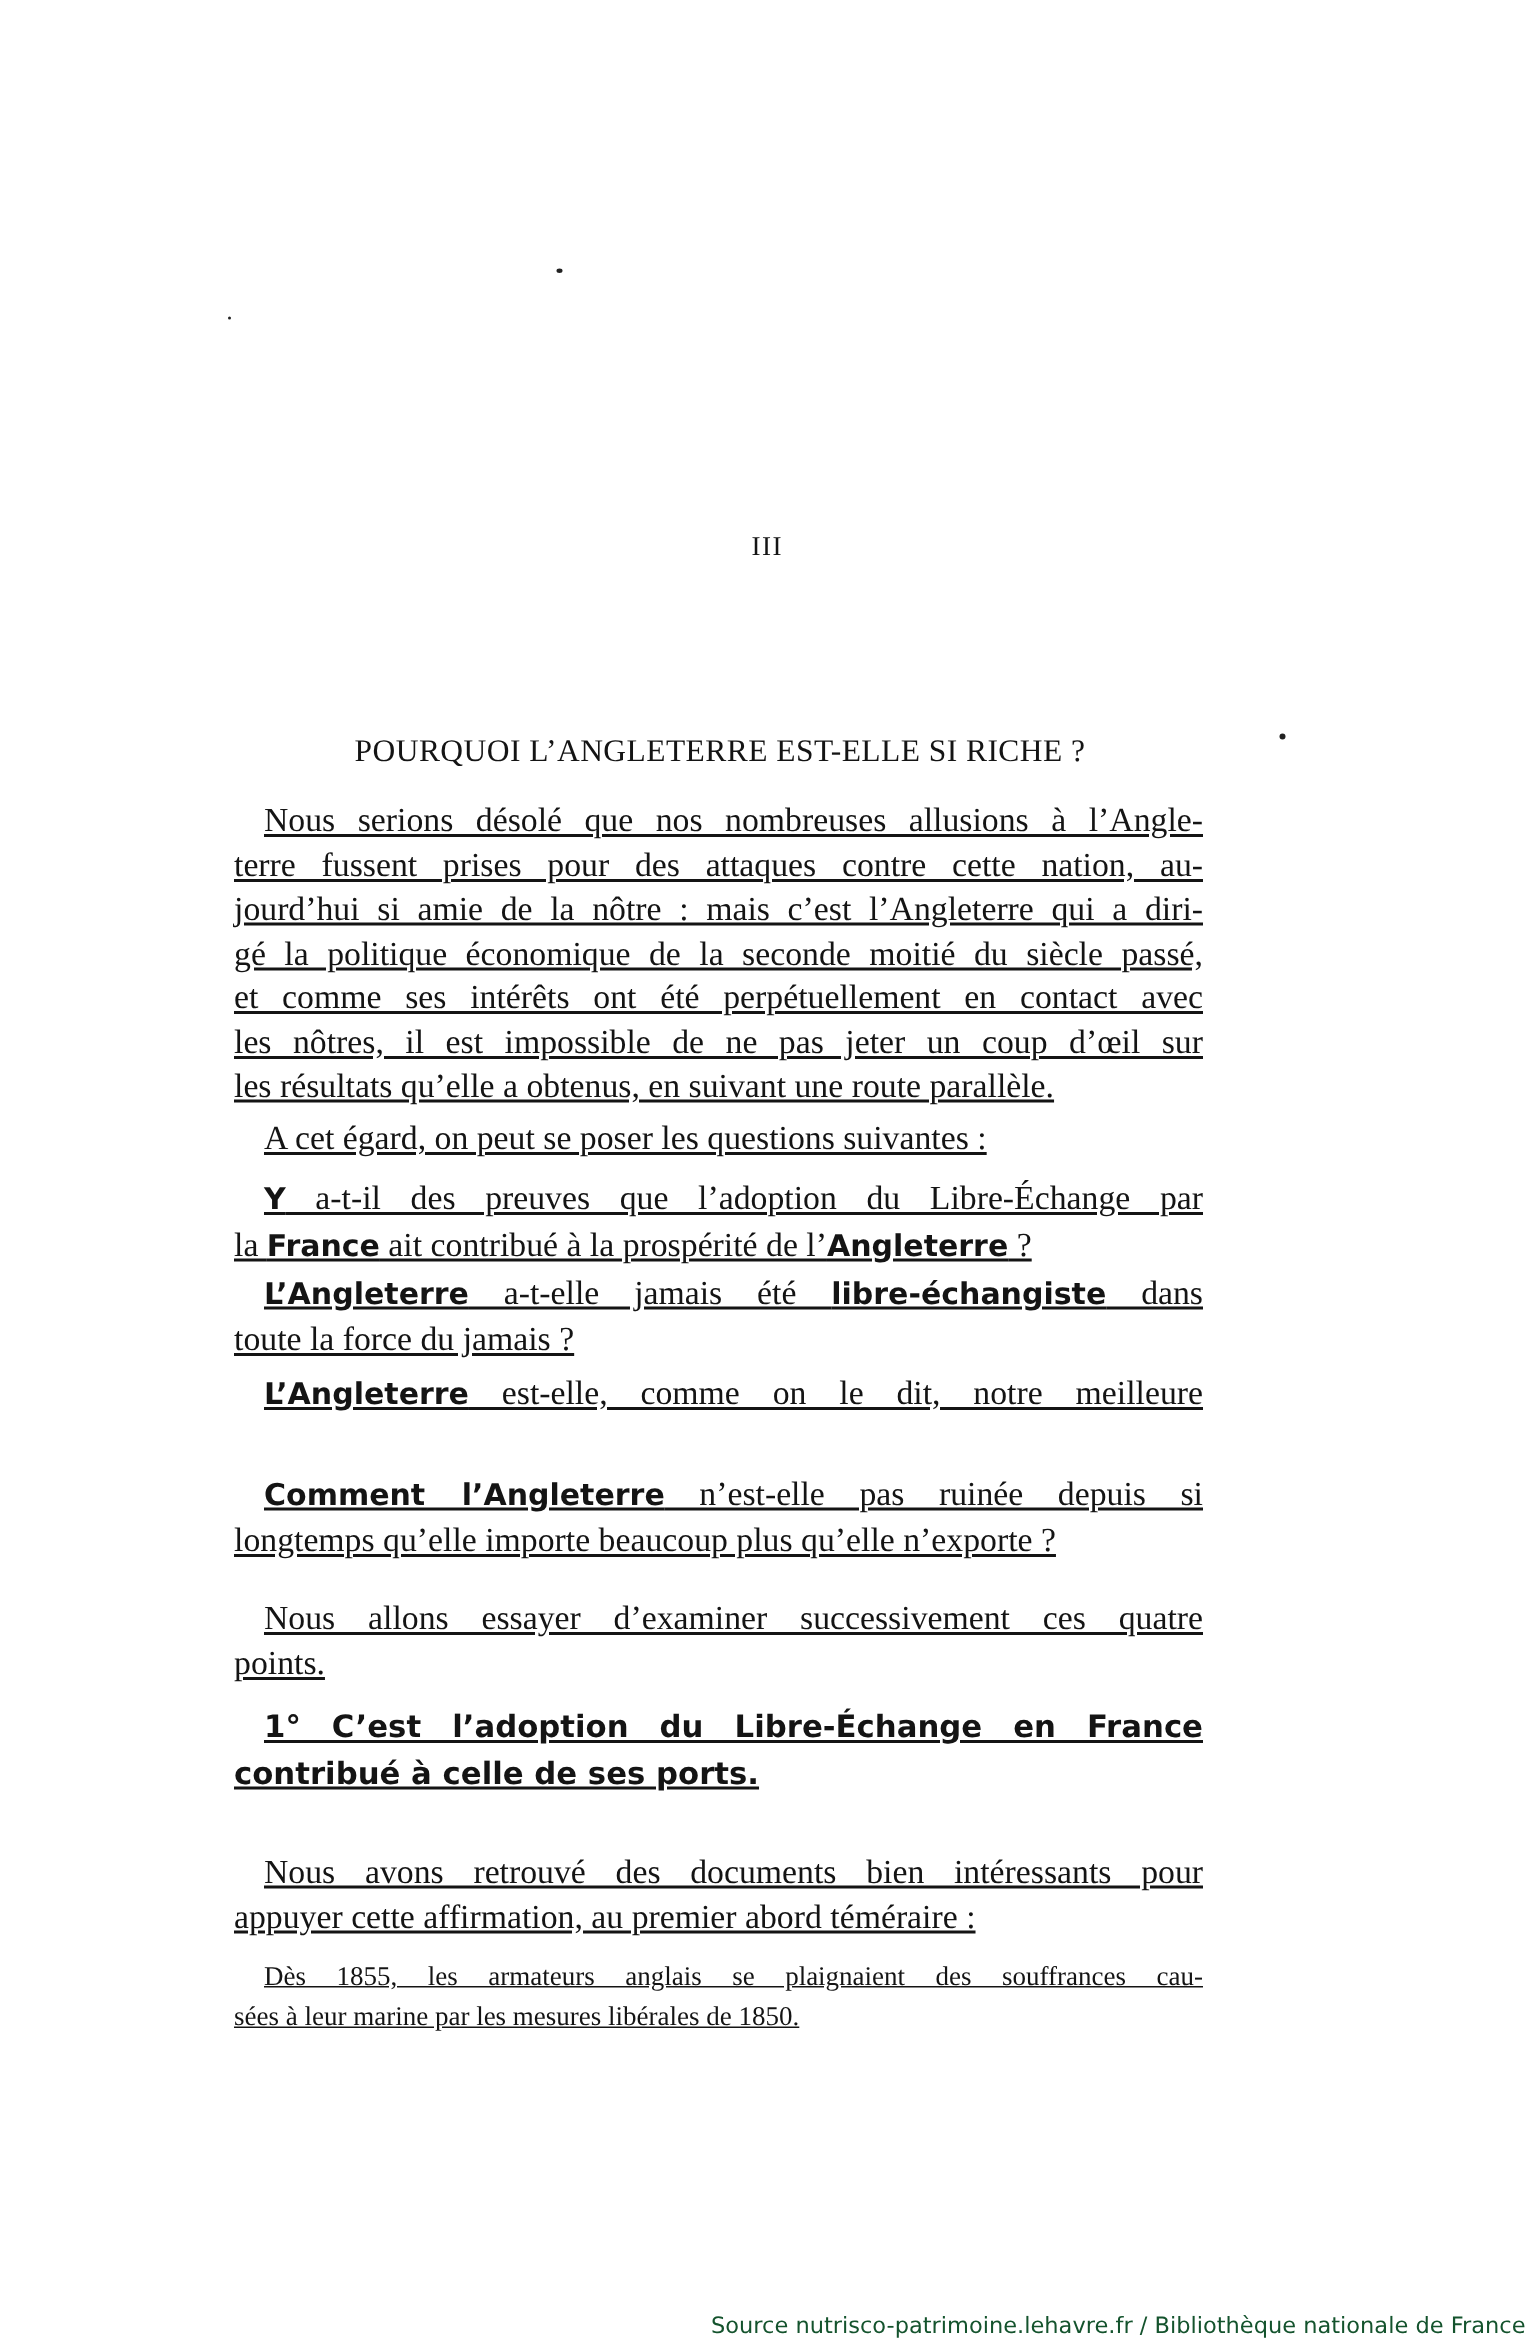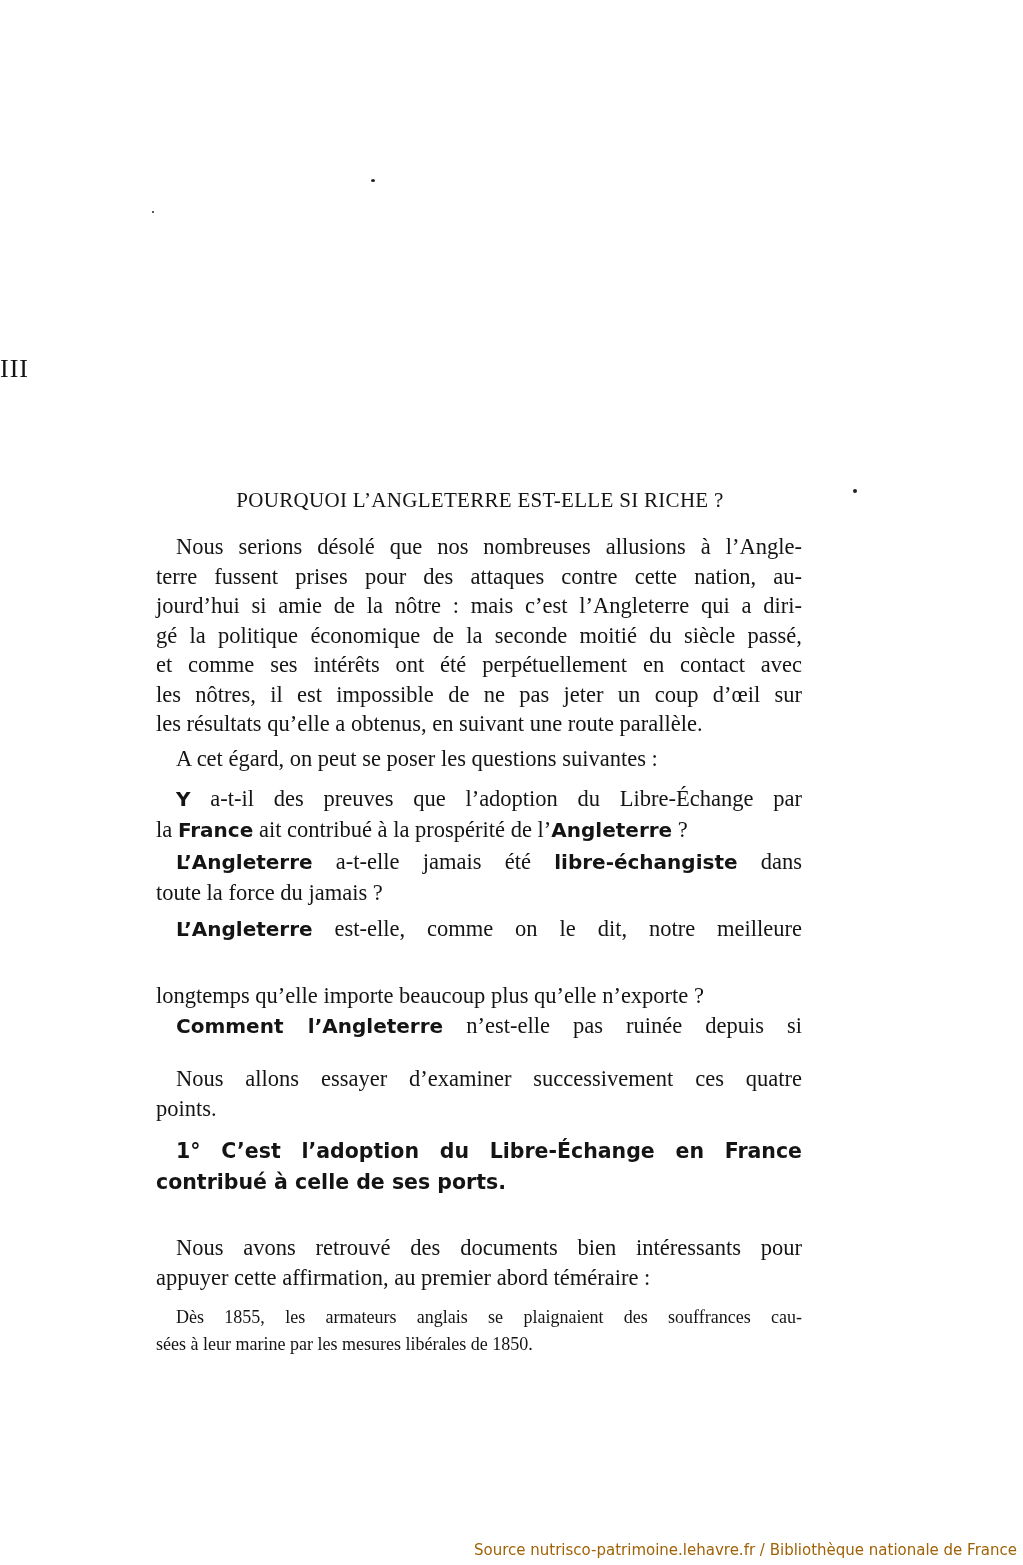--- a/index.html
+++ b/index.html
@@ -11,7 +11,7 @@
     .speck { position: absolute; background: #222; border-radius: 50%; }
     .chapter-num {
       position: absolute; left: 0; width: 1023px; top: 354px;
-      font-size: 26px; letter-spacing: 1px;
+      text-align: center; font-size: 18px; letter-spacing: 1px;
     }
     .chapter-title {
       position: absolute; left: 0; width: 960px; top: 444px;

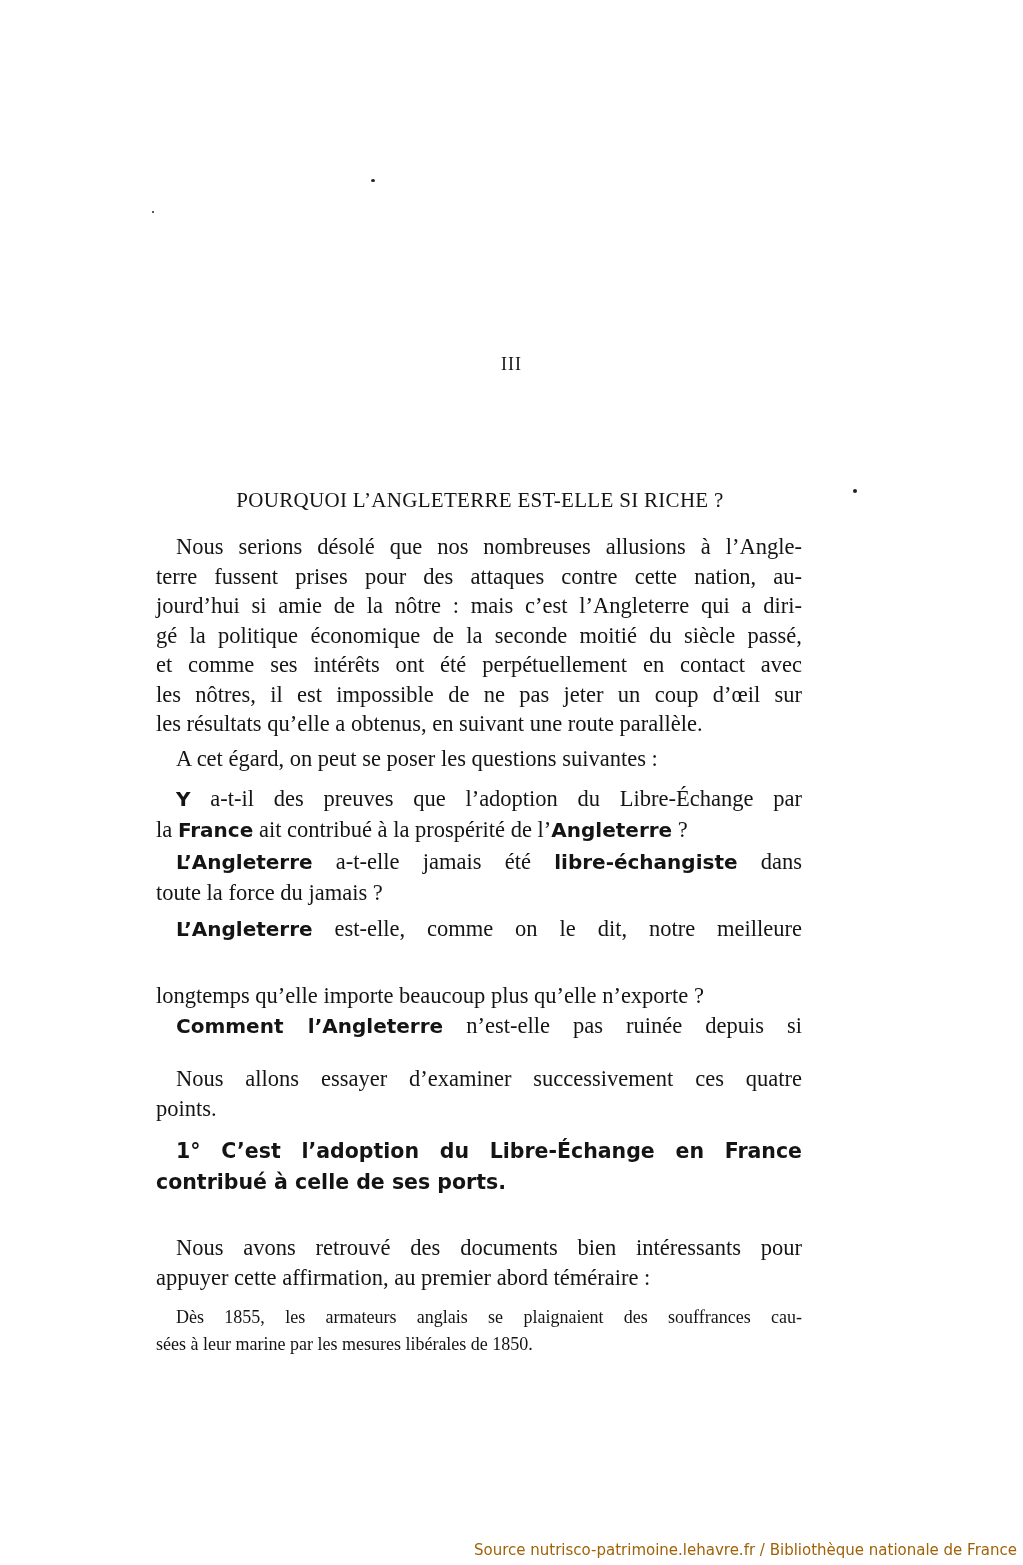--- a/index.html
+++ b/index.html
@@ -21,7 +21,7 @@
       position: absolute; left: 156px; width: 646px;
       font-size: 22.5px; line-height: 29.5px;
     }
-    .line { display: block; white-space: nowrap; text-align: justify; text-align-last: justify; }
+    .line { display: block; white-space: nowrap; text-align: justify; text-align-last: justify; text-decoration: underline; }
     .line.last { text-align-last: left; }
     .indent { padding-left: 20px; }
     b { font-family: "DejaVu Sans", sans-serif; font-weight: bold; font-size: 20px; }

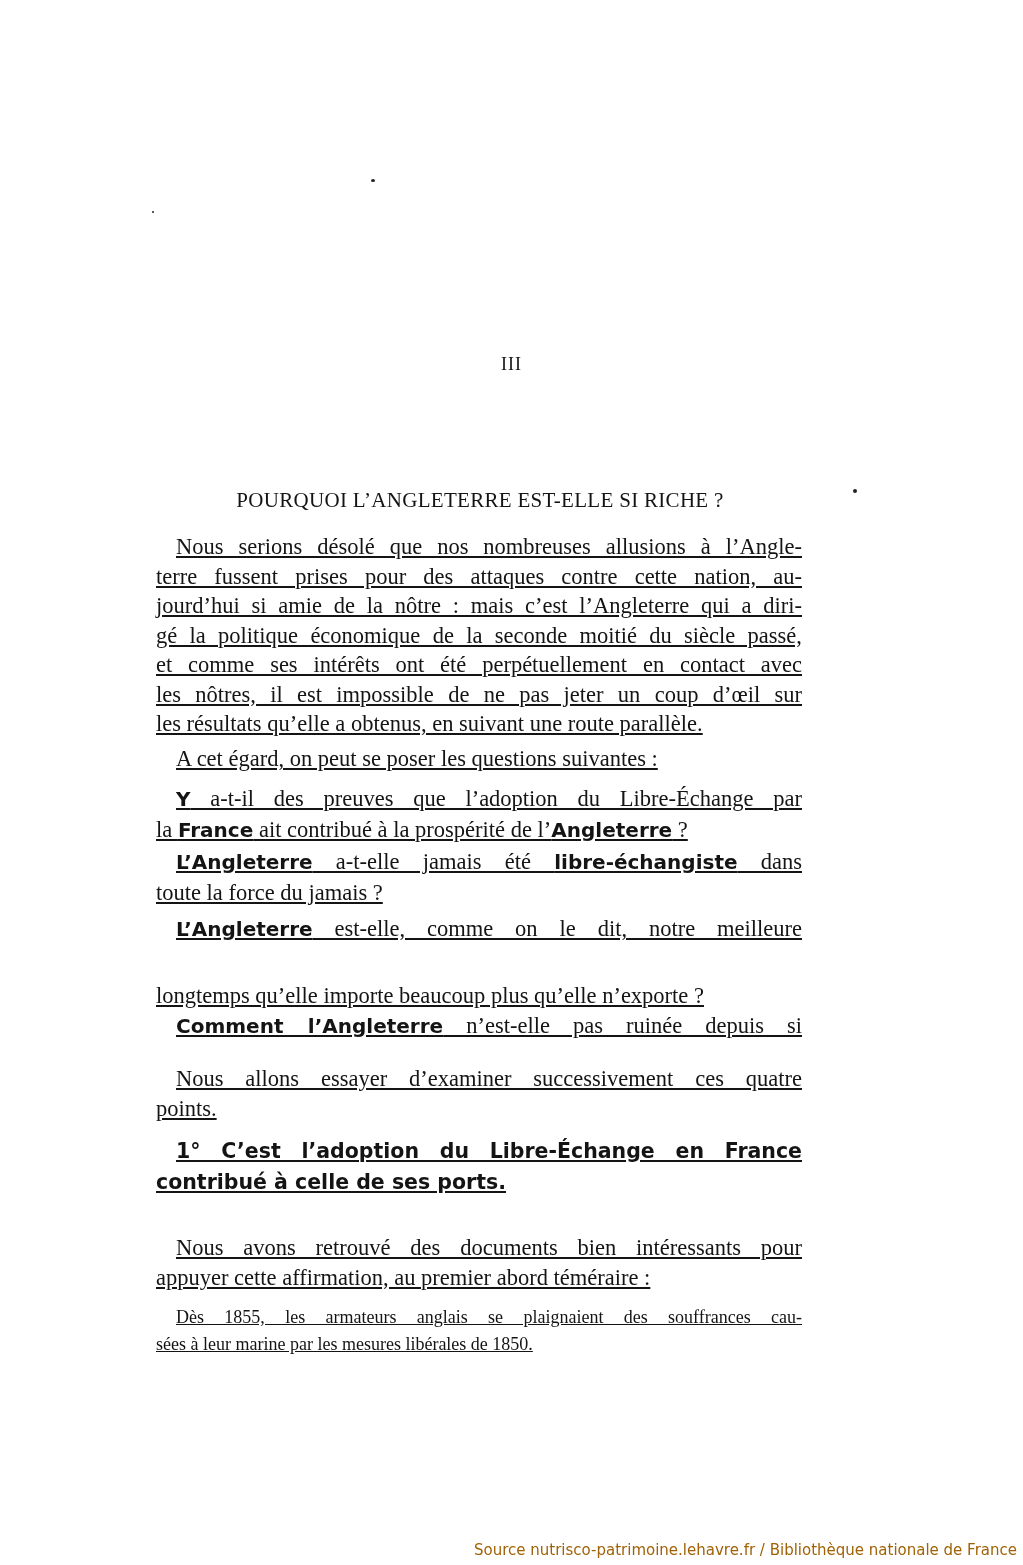--- a/index.html
+++ b/index.html
@@ -77,8 +77,8 @@
 </div>
 
 <div class="body-block" style="top:981px;">
+  <span class="line indent"><b>Comment l’Angleterre</b><span> n’est-elle pas ruinée depuis si</span></span>
   <span class="line last">longtemps qu’elle importe beaucoup plus qu’elle n’exporte ?</span>
-  <span class="line indent"><b>Comment l’Angleterre</b><span> n’est-elle pas ruinée depuis si</span></span>
 </div>
 
 <div class="body-block" style="top:1064px;">

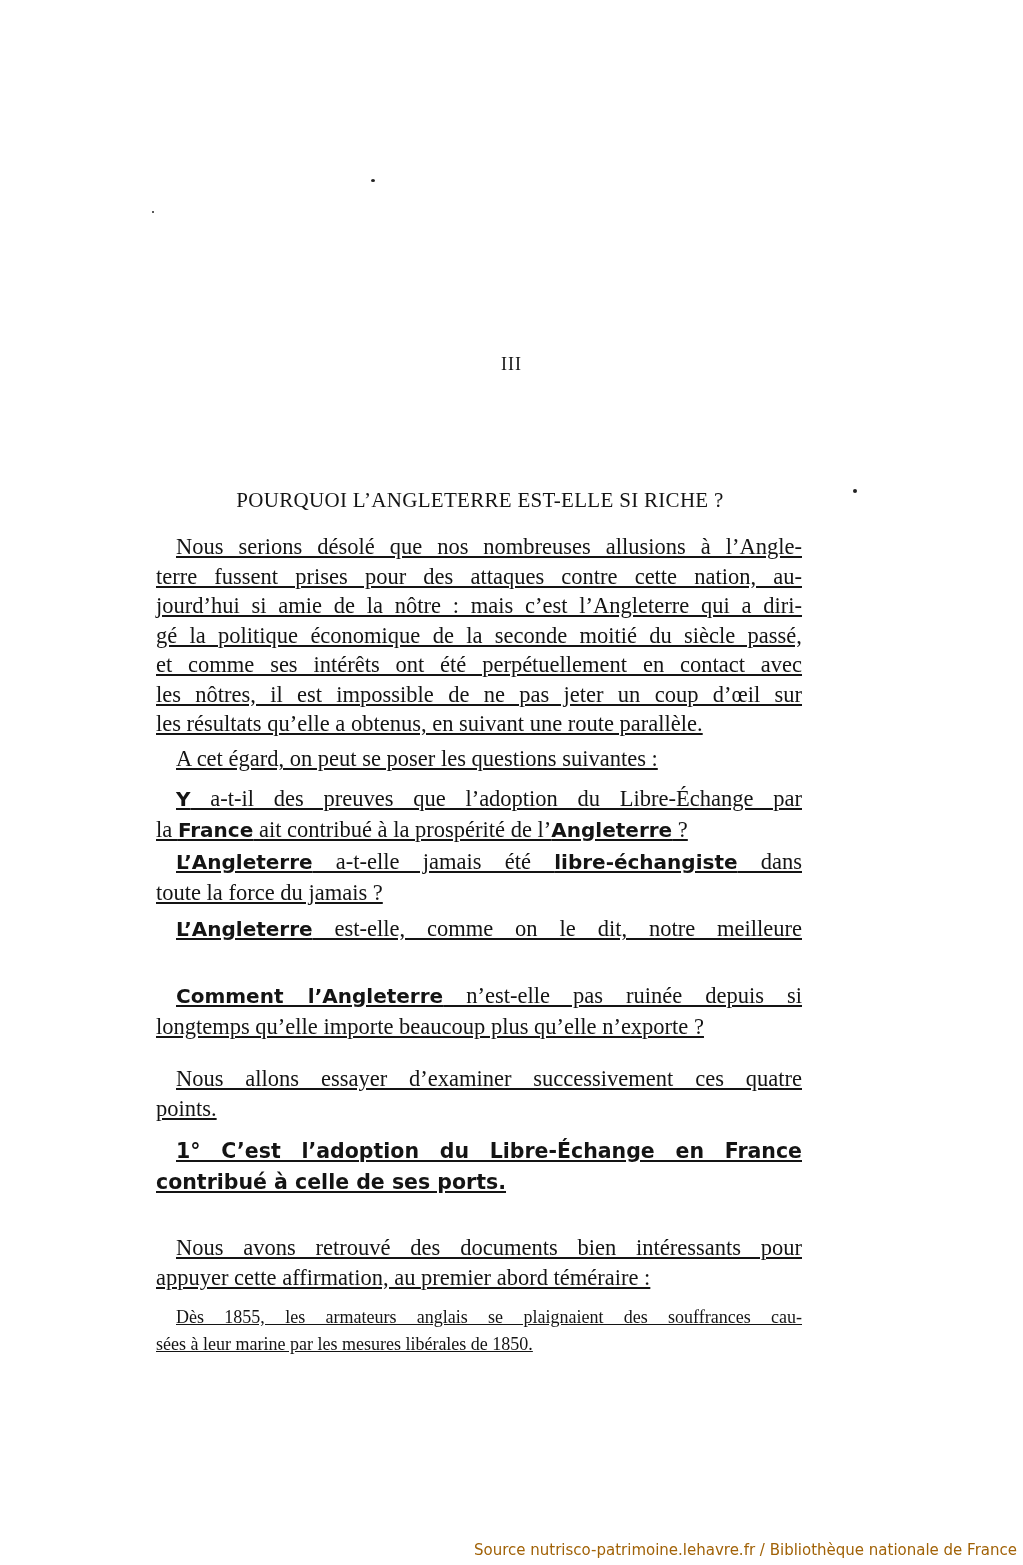--- a/index.html
+++ b/index.html
@@ -35,7 +35,7 @@
     }
     .source {
       position: absolute; right: 6px; bottom: 6px;
-      font-family: "DejaVu Sans", sans-serif; font-size: 15px; color: #a16207;
+      font-family: "DejaVu Sans", sans-serif; font-size: 15px; color: #14532d;
     }
   </style>
 </head>

